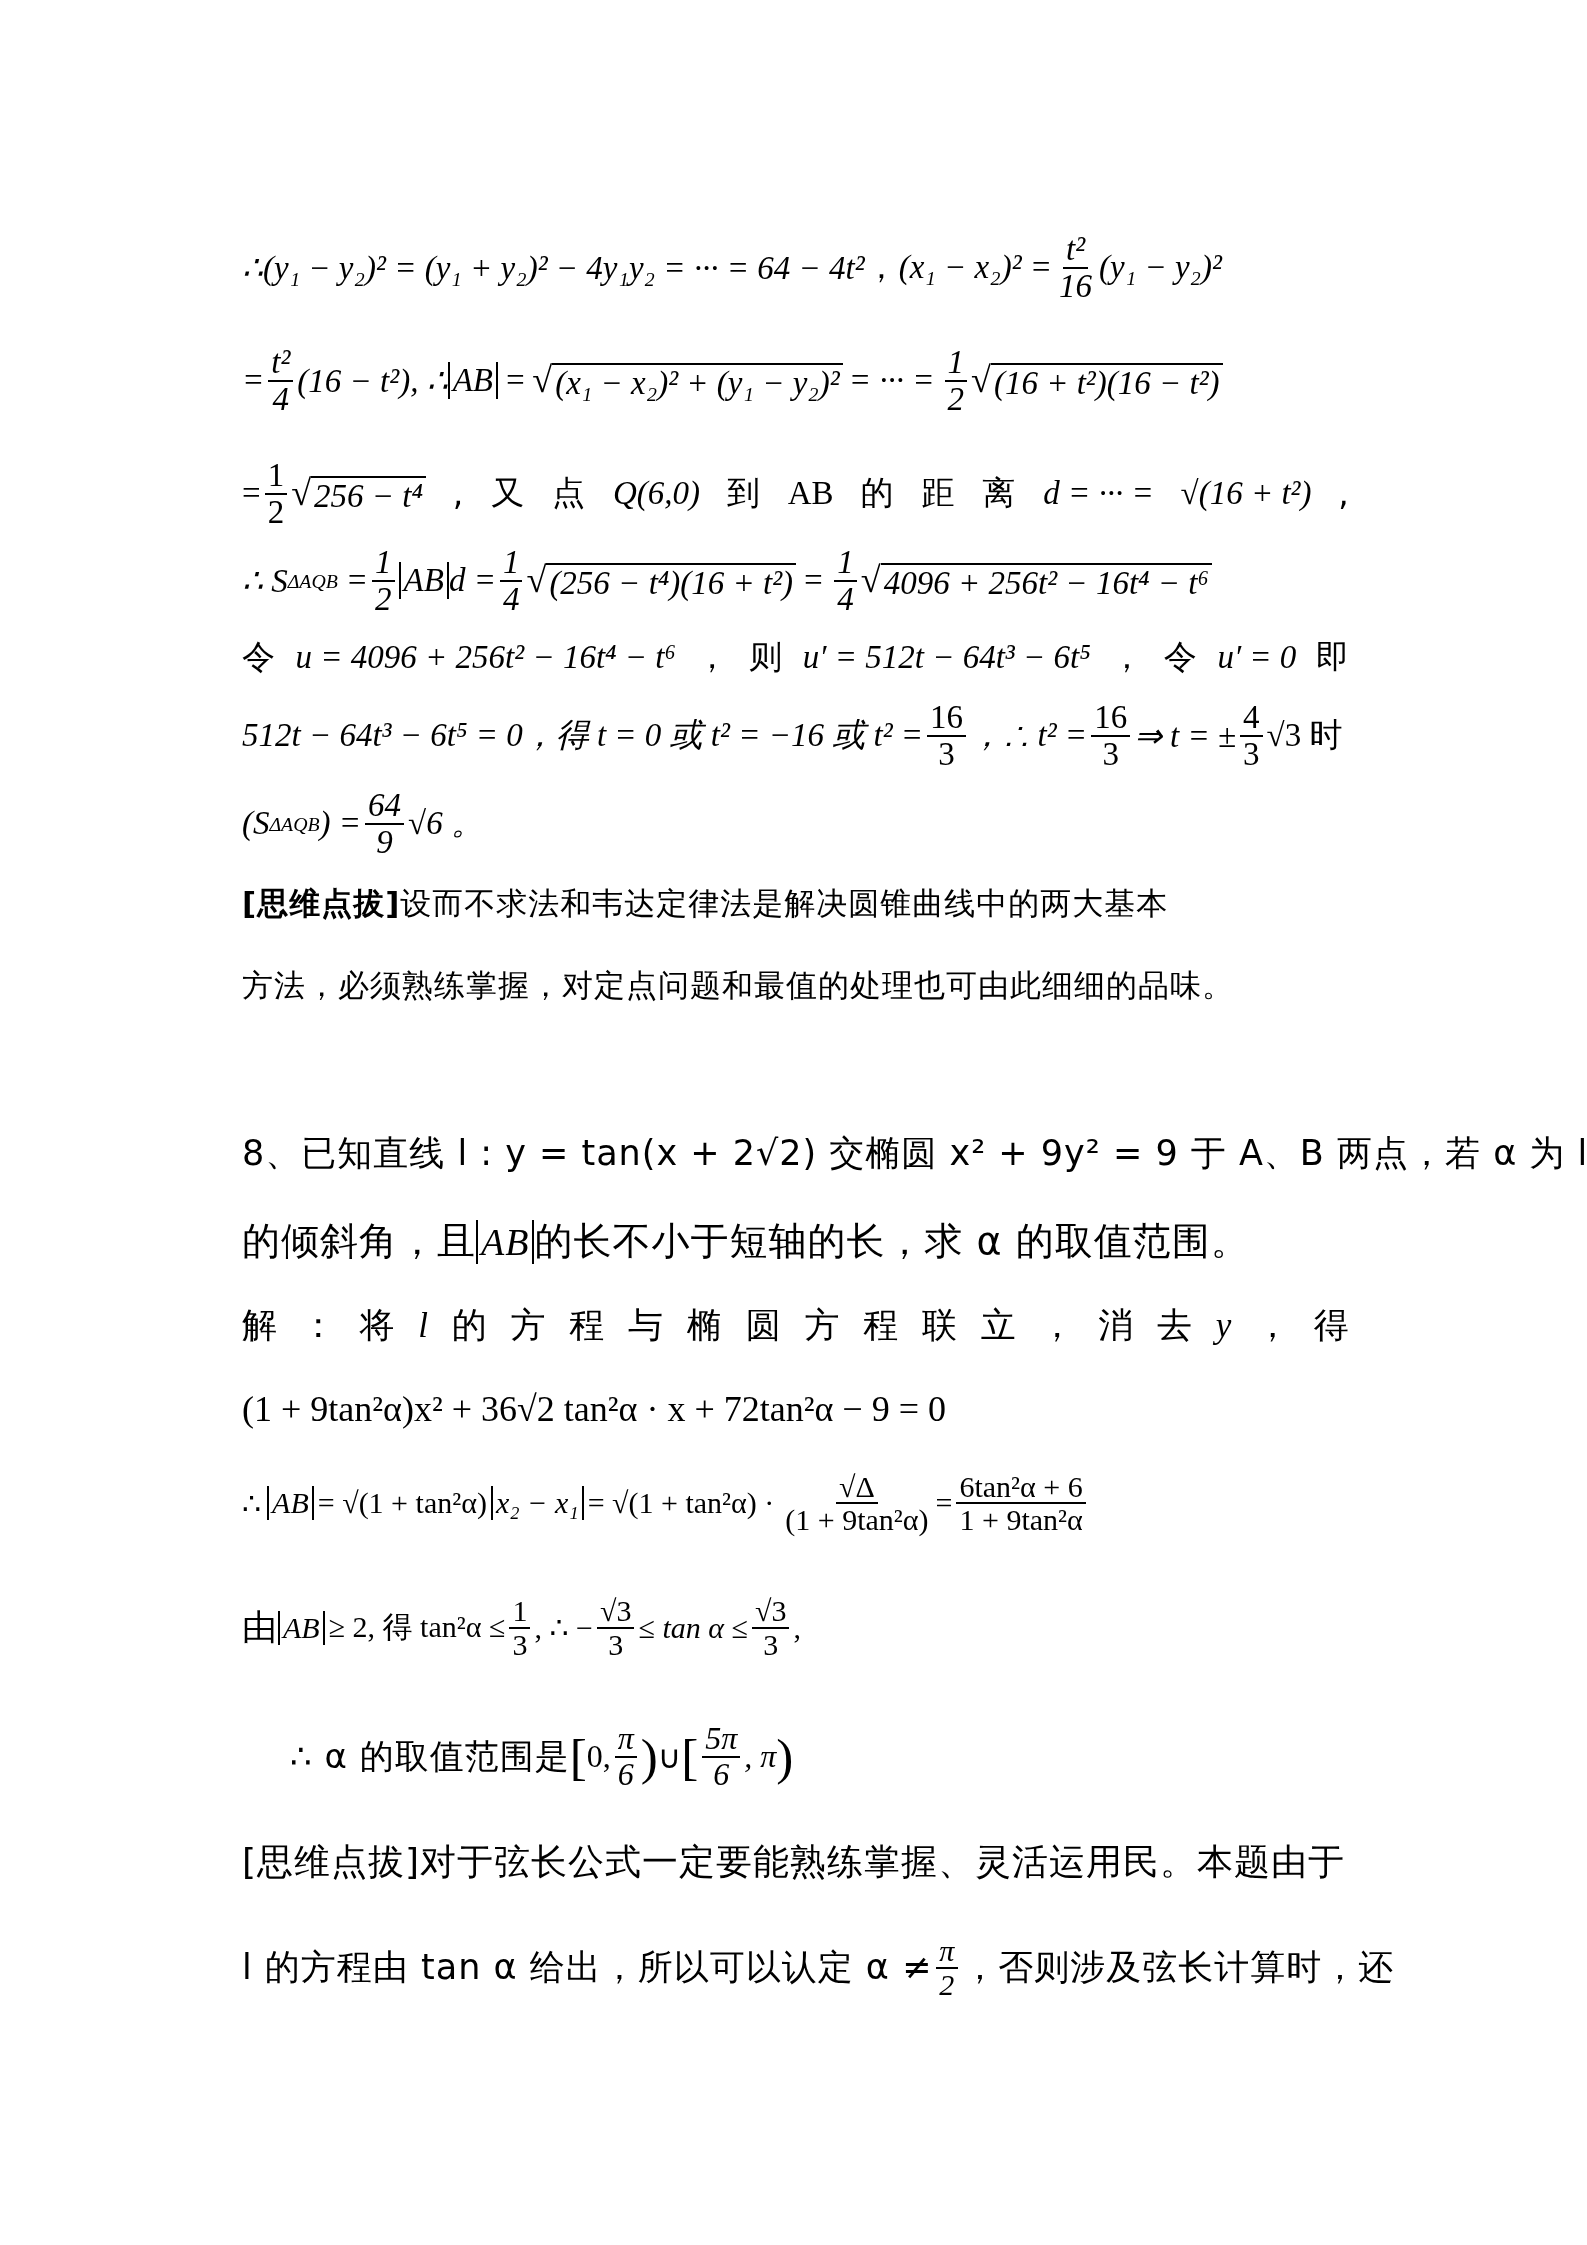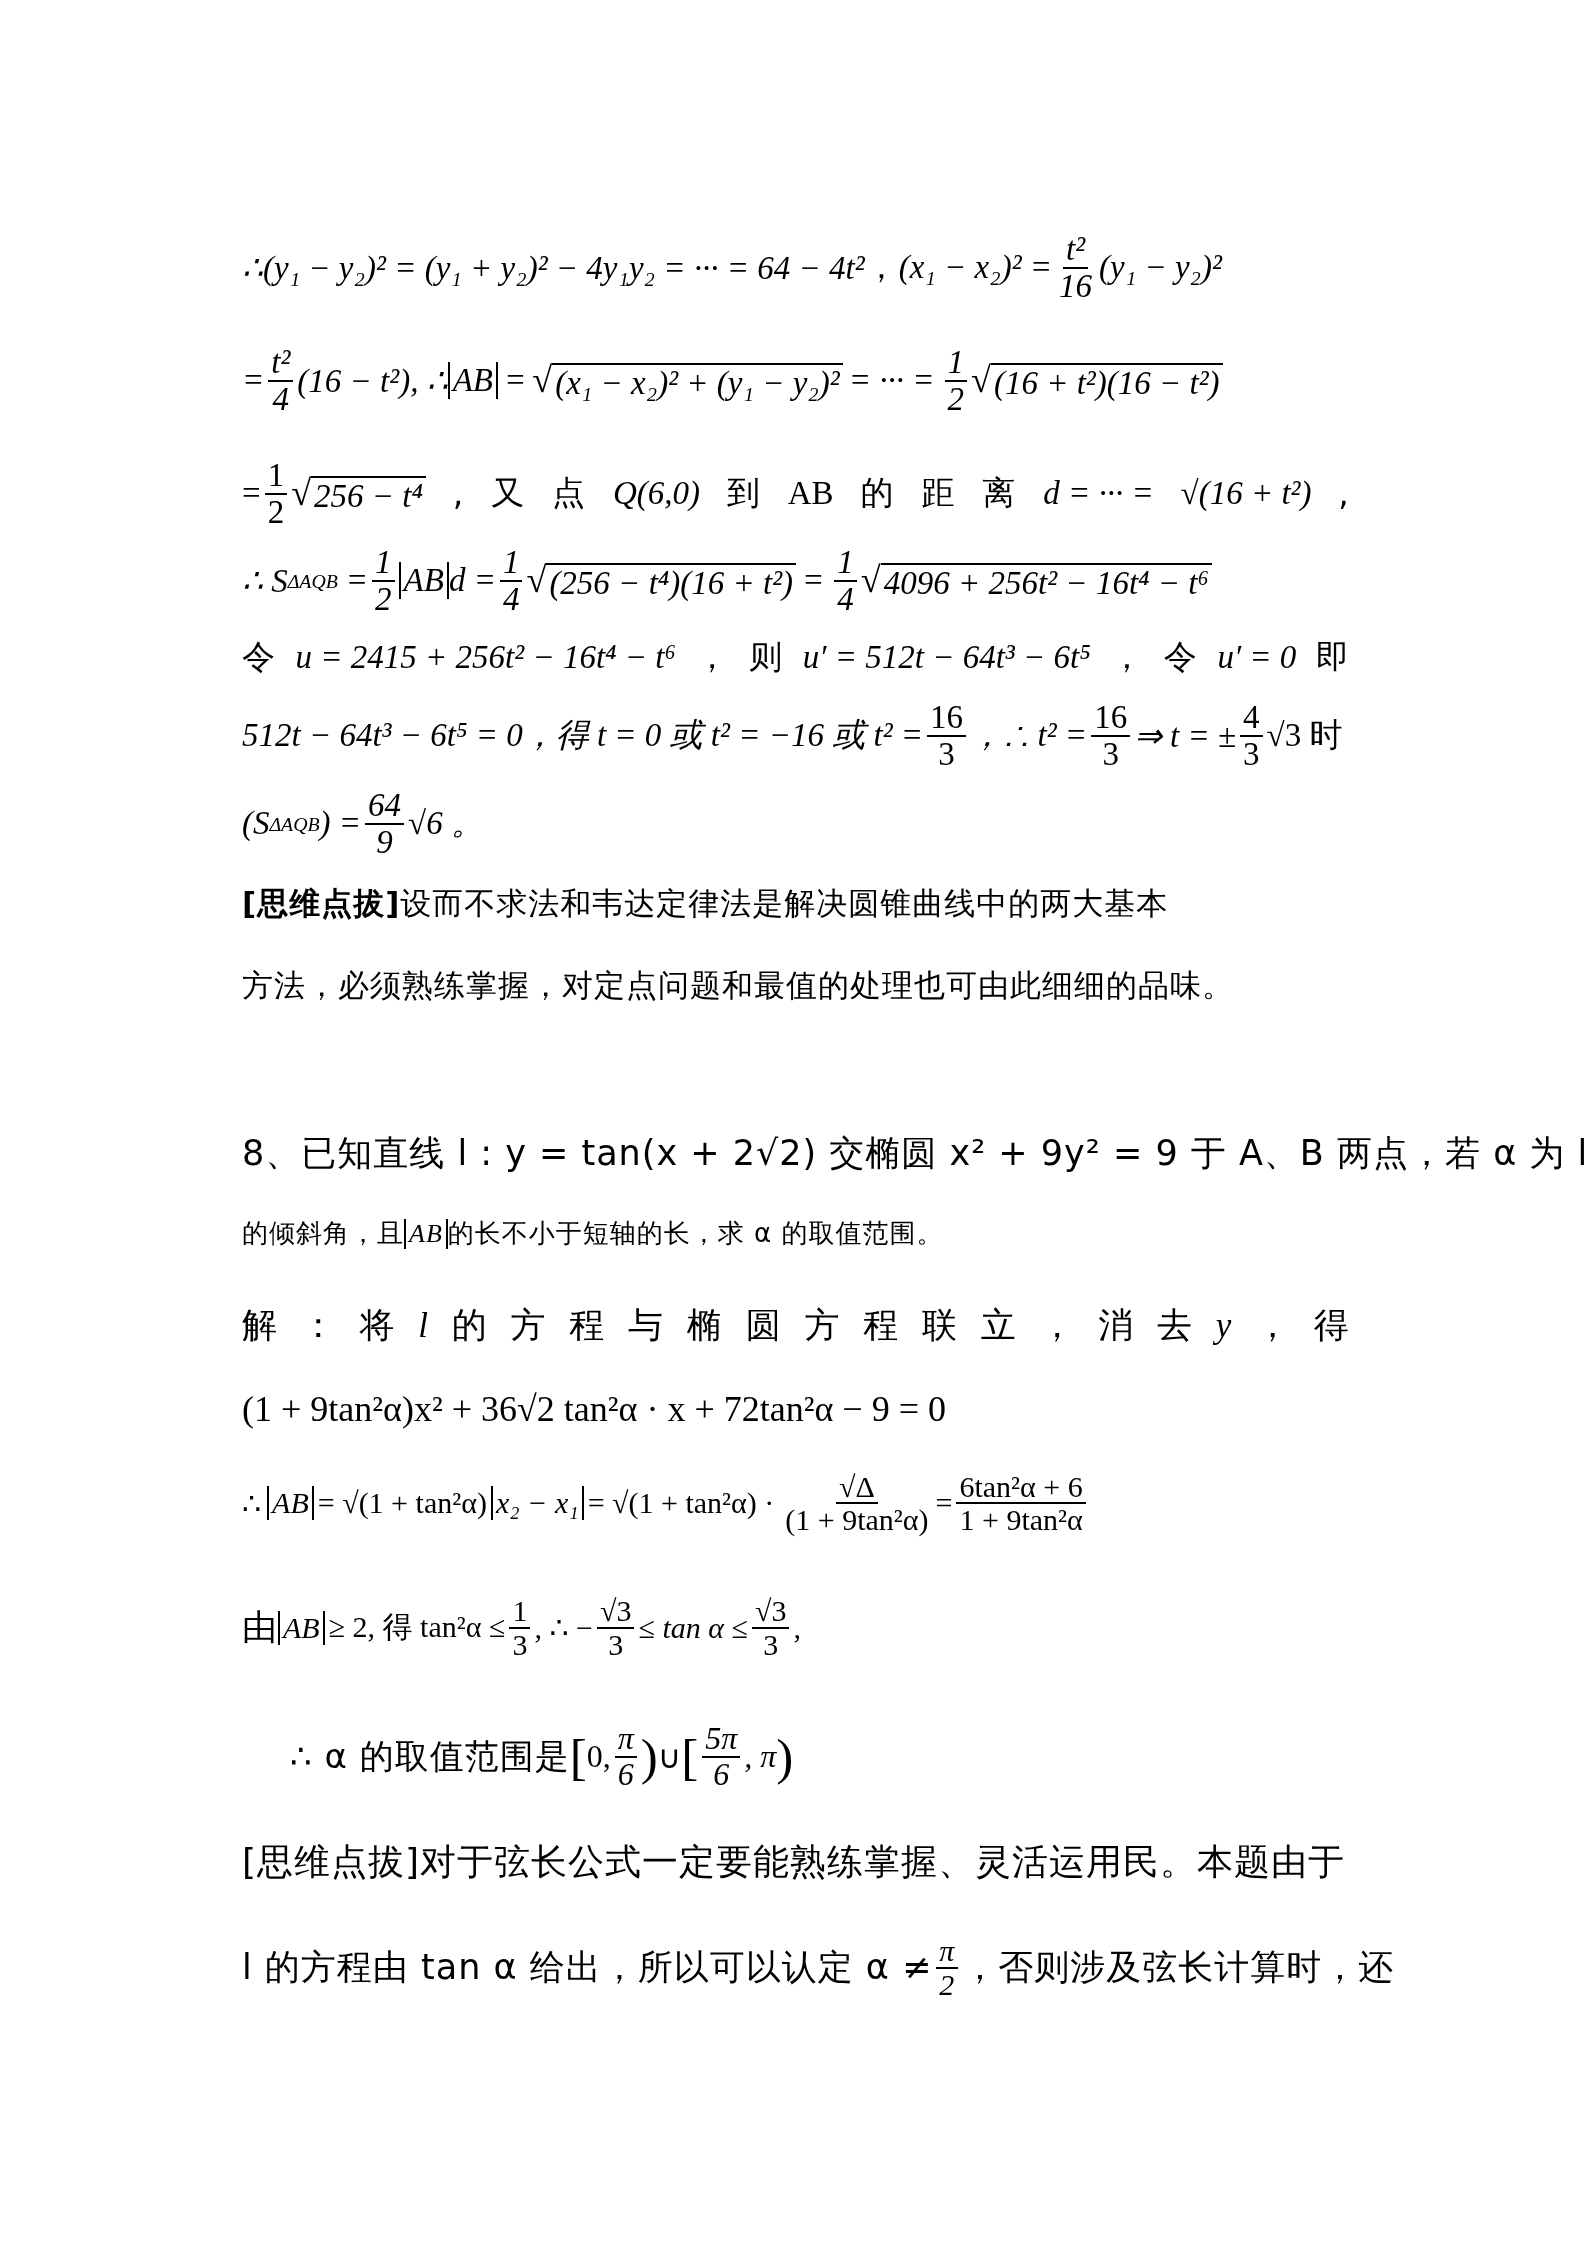--- a/index.html
+++ b/index.html
@@ -119,7 +119,7 @@
 
 <div class="line m wide" style="top:635px;">
   <span class="cn">令</span>
-  <span class="i">u = 2415 + 256t² − 16t⁴ − t⁶</span>
+  <span class="i">u = 4096 + 256t² − 16t⁴ − t⁶</span>
   <span class="cn">，</span>
   <span class="cn">则</span>
   <span class="i">u′ = 512t − 64t³ − 6t⁵</span>

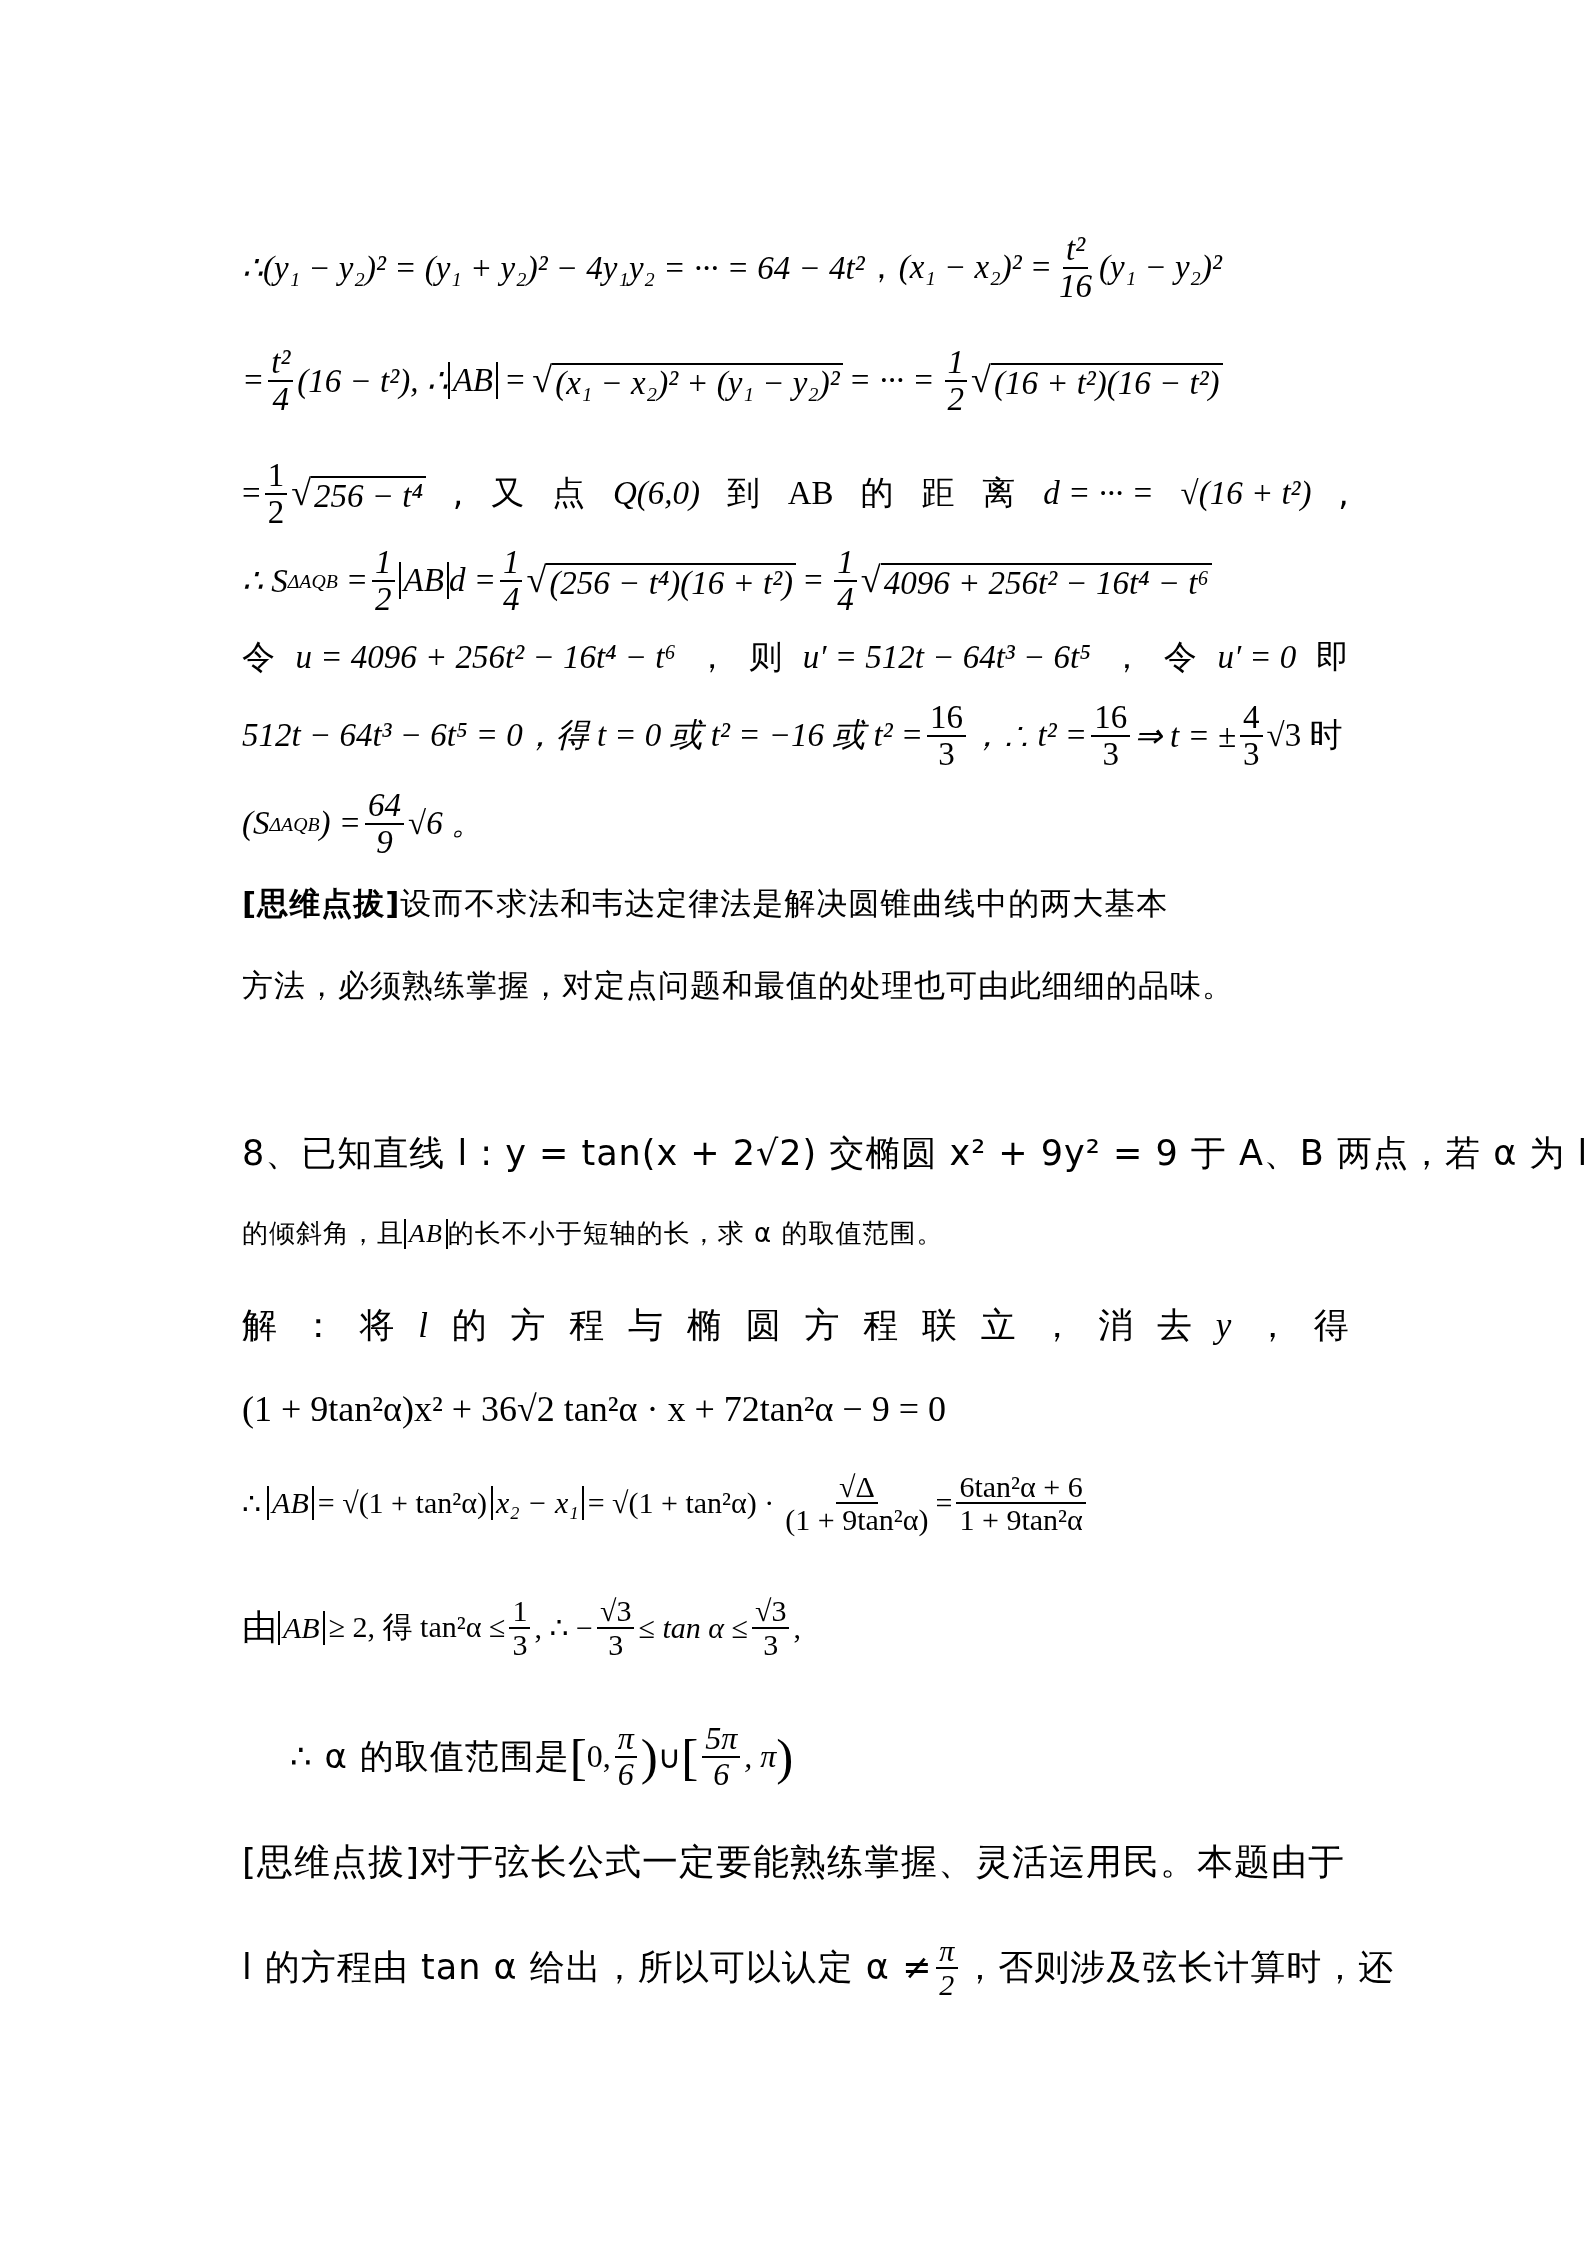--- a/index.html
+++ b/index.html
@@ -167,7 +167,7 @@
 <div class="line cn" style="top:1130px; font-size:35px;">
   <span>8、已知直线 l : y = tan(x + 2√2) 交椭圆 x² + 9y² = 9 于 A、B 两点，若 α 为 l</span>
 </div>
-<div class="line cn" style="top:1216px; font-size:26px;">
+<div class="line cn" style="top:1216px; font-size:38px;">
   <span>的倾斜角，且</span>
   <span class="abs m i">AB</span>
   <span>的长不小于短轴的长，求 α 的取值范围。</span>

